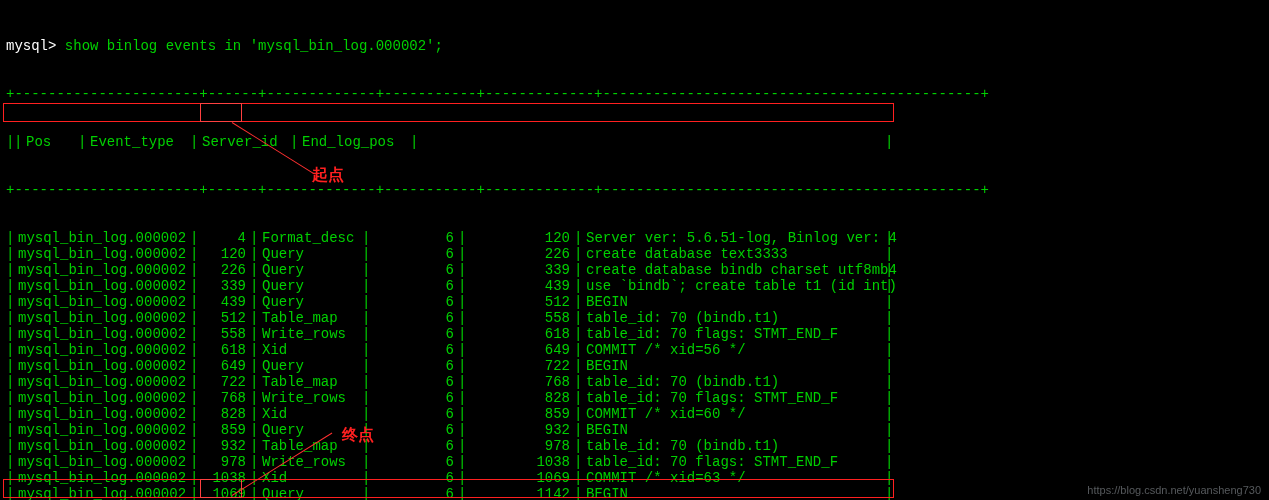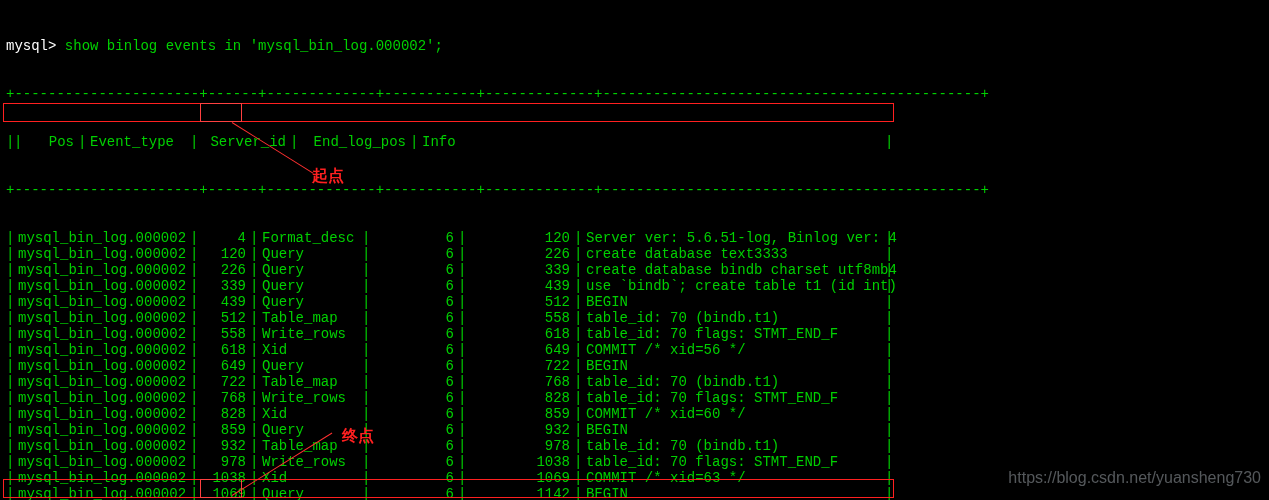--- a/index.html
+++ b/index.html
@@ -18,7 +18,7 @@
   .col-elp{width:104px;text-align:right;padding-right:4px}
   .col-info{flex:1;padding-left:4px}
   .end-pipe{width:8px;text-align:center;color:#00d000;position:absolute;left:885px}
-  .hdr .col-pos,.hdr .col-sid,.hdr .col-elp{text-align:right;padding-left:4px}
+  .hdr .col-pos,.hdr .col-sid,.hdr .col-elp{text-align:left;padding-left:4px}
   .redbox{position:absolute;border:1px solid #ff2020;pointer-events:none}
   .redbox.row1{left:3px;top:103px;width:889px;height:17px}
   .redbox.row2{left:3px;top:479px;width:889px;height:17px}

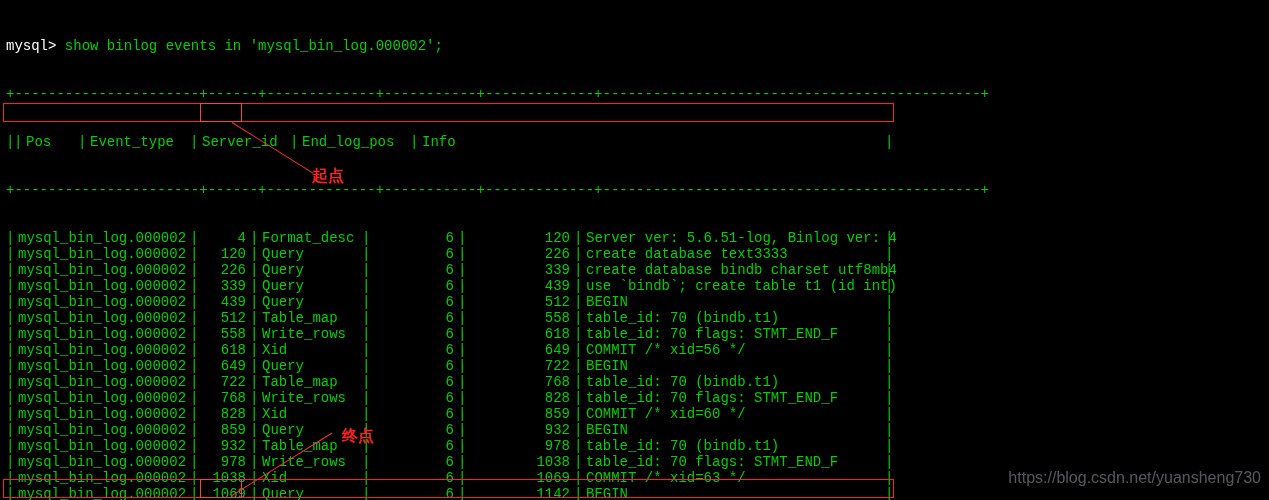--- a/index.html
+++ b/index.html
@@ -44,7 +44,7 @@
     <span class="c-pipe">|</span><span class="col-et">Event_type</span>
     <span class="c-pipe">|</span><span class="col-sid">Server_id</span>
     <span class="c-pipe">|</span><span class="col-elp">End_log_pos</span>
-    <span class="c-pipe">|</span><span class="col-info">Info</span>
+    <span class="c-pipe">|</span>
     <span class="end-pipe">|</span>
   </div>
   <div class="sep">+----------------------+------+-------------+-----------+-------------+---------------------------------------------+</div>

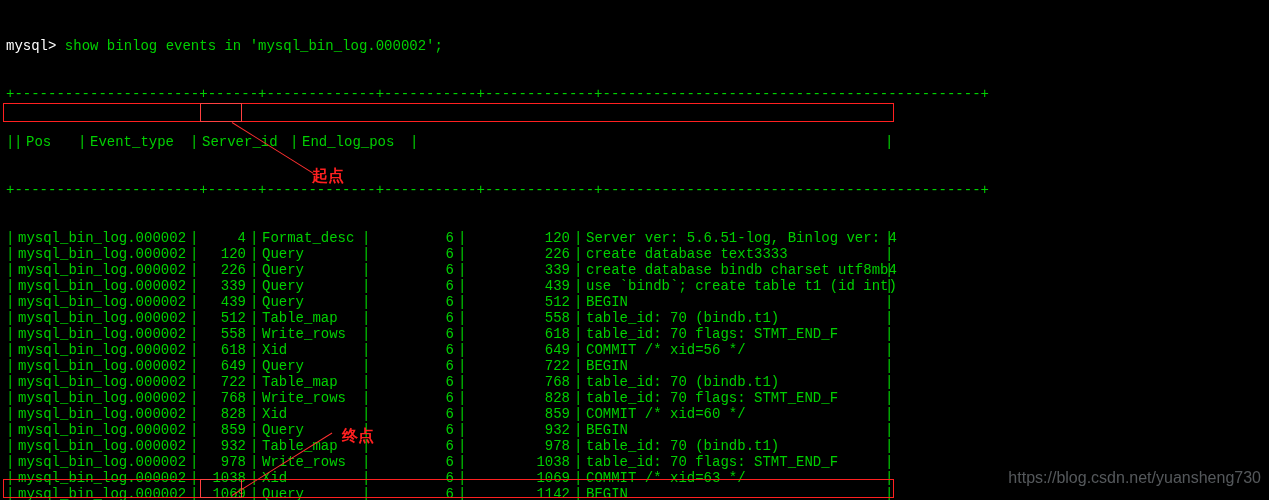--- a/index.html
+++ b/index.html
@@ -24,7 +24,7 @@
   .redbox.row2{left:3px;top:479px;width:889px;height:17px}
   .redbox.pos1{left:200px;top:103px;width:40px;height:17px;border-color:#ff4040}
   .redbox.pos2{left:200px;top:479px;width:40px;height:17px;border-color:#ff4040}
-  .ann{position:absolute;color:#ff2020;font-family:Liberation Sans, sans-serif;font-size:16px;font-weight:bold;pointer-events:none}
+  .ann{position:absolute;color:#ff2020;font-family:Liberation Mono, monospace;font-size:16px;font-weight:bold;pointer-events:none}
   .ann.a1{left:312px;top:168px}
   .ann.a2{left:342px;top:428px}
   .redline{position:absolute;background:#ff3030;height:1px;transform-origin:left center;pointer-events:none}

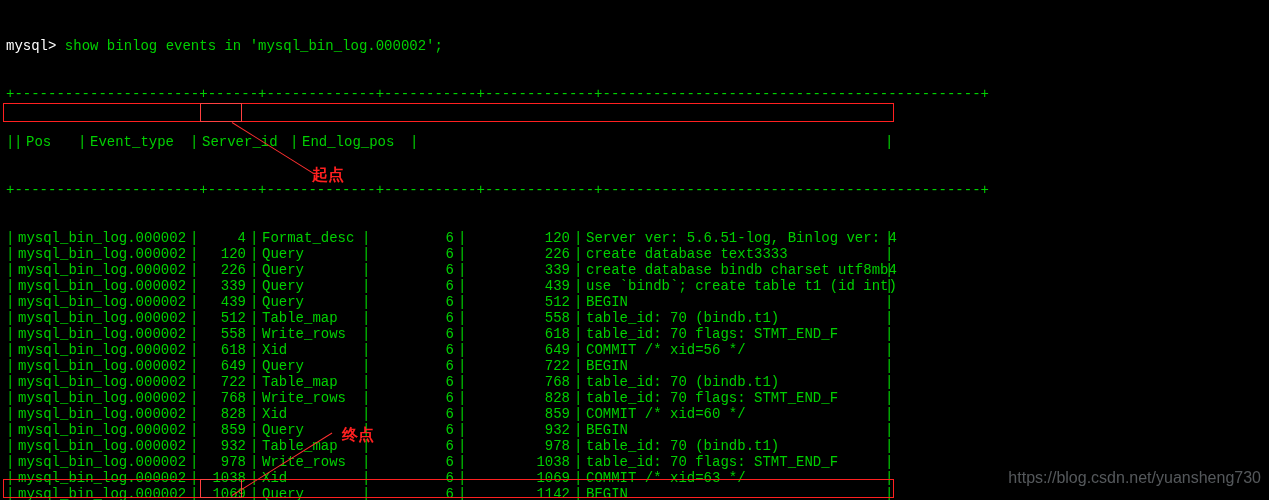--- a/index.html
+++ b/index.html
@@ -30,7 +30,7 @@
   .redline{position:absolute;background:#ff3030;height:1px;transform-origin:left center;pointer-events:none}
   .rl1{left:232px;top:122px;width:96px;transform:rotate(32deg)}
   .rl2{left:232px;top:495px;width:118px;transform:rotate(-32deg)}
-  .watermark-url{position:absolute;right:8px;bottom:14px;color:#9aa0a6;font-family:Arial,sans-serif;font-size:16px;opacity:.55}
+  .watermark-url{position:absolute;right:8px;bottom:2px;color:#9aa0a6;font-family:Arial,sans-serif;font-size:11px;opacity:.55}
 </style>
 </head>
 <body>

